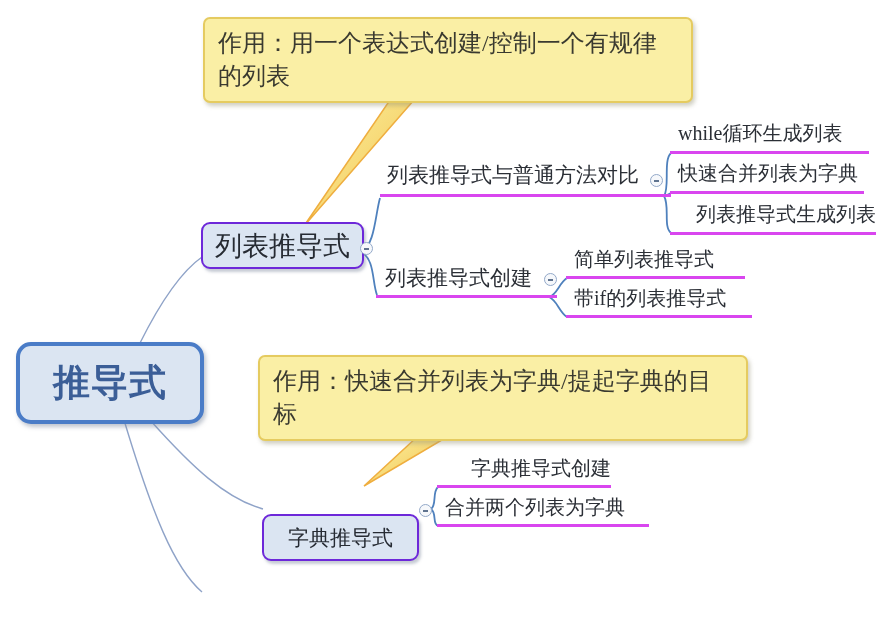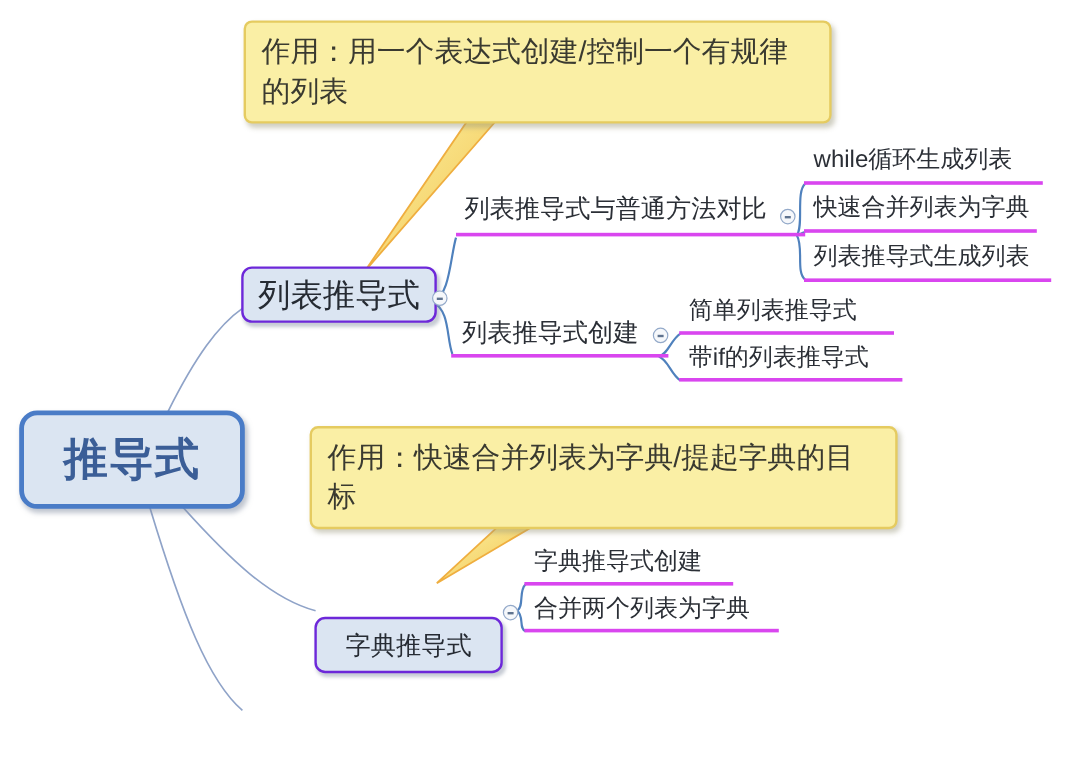--- a/index.html
+++ b/index.html
@@ -5,7 +5,7 @@
   html,body{margin:0;padding:0;background:#ffffff;}
   .stage{
     position:relative;width:889px;height:638px;overflow:hidden;background:#ffffff;
-    font-family:Liberation Sans, sans-serif;
+    font-family:Liberation Serif, serif;
   }
   .stage svg{position:absolute;left:0;top:0;z-index:1;}
 

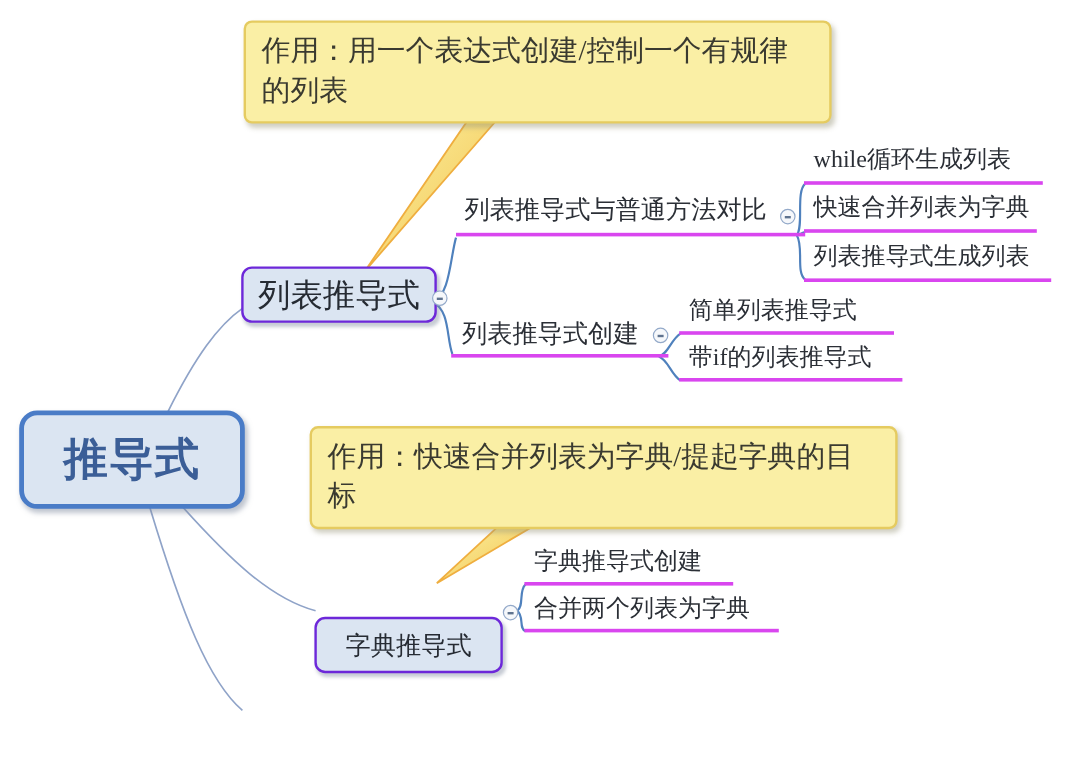--- a/index.html
+++ b/index.html
@@ -43,7 +43,7 @@
   #t-create    {left:376px;top:265px;width:172px;padding:0 0 4px 9px;}
   #t-while     {left:670px;top:121px;width:191px;padding:0 0 5px 8px;}
   #t-for       {left:670px;top:161px;width:186px;padding:0 0 5px 8px;}
-  #t-listgen   {left:670px;top:202px;width:198px;padding:0 0 5px 8px;}
+  #t-listgen   {left:670px;top:202px;width:198px;padding:0 0 5px 8px;text-align:right;}
   #t-simple    {left:566px;top:247px;width:171px;padding:0 0 4px 8px;}
   #t-withif    {left:566px;top:286px;width:178px;padding:0 0 4px 8px;}
   #t-dictcreate{left:437px;top:456px;width:166px;padding:0 0 4px 8px;}

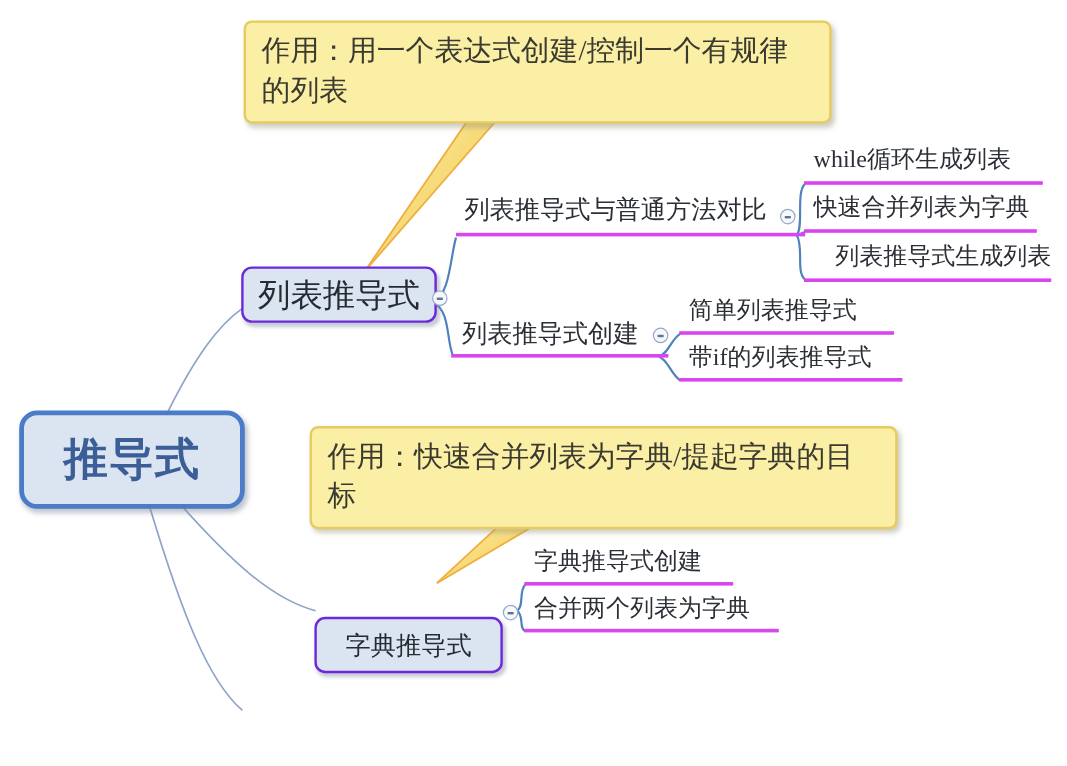--- a/index.html
+++ b/index.html
@@ -46,7 +46,7 @@
   #t-listgen   {left:670px;top:202px;width:198px;padding:0 0 5px 8px;text-align:right;}
   #t-simple    {left:566px;top:247px;width:171px;padding:0 0 4px 8px;}
   #t-withif    {left:566px;top:286px;width:178px;padding:0 0 4px 8px;}
-  #t-dictcreate{left:437px;top:456px;width:166px;padding:0 0 4px 8px;}
+  #t-dictcreate{left:437px;top:456px;width:166px;padding:0 0 4px 8px;text-align:right;}
   #t-merge     {left:437px;top:495px;width:204px;padding:0 0 4px 8px;}
 
   

